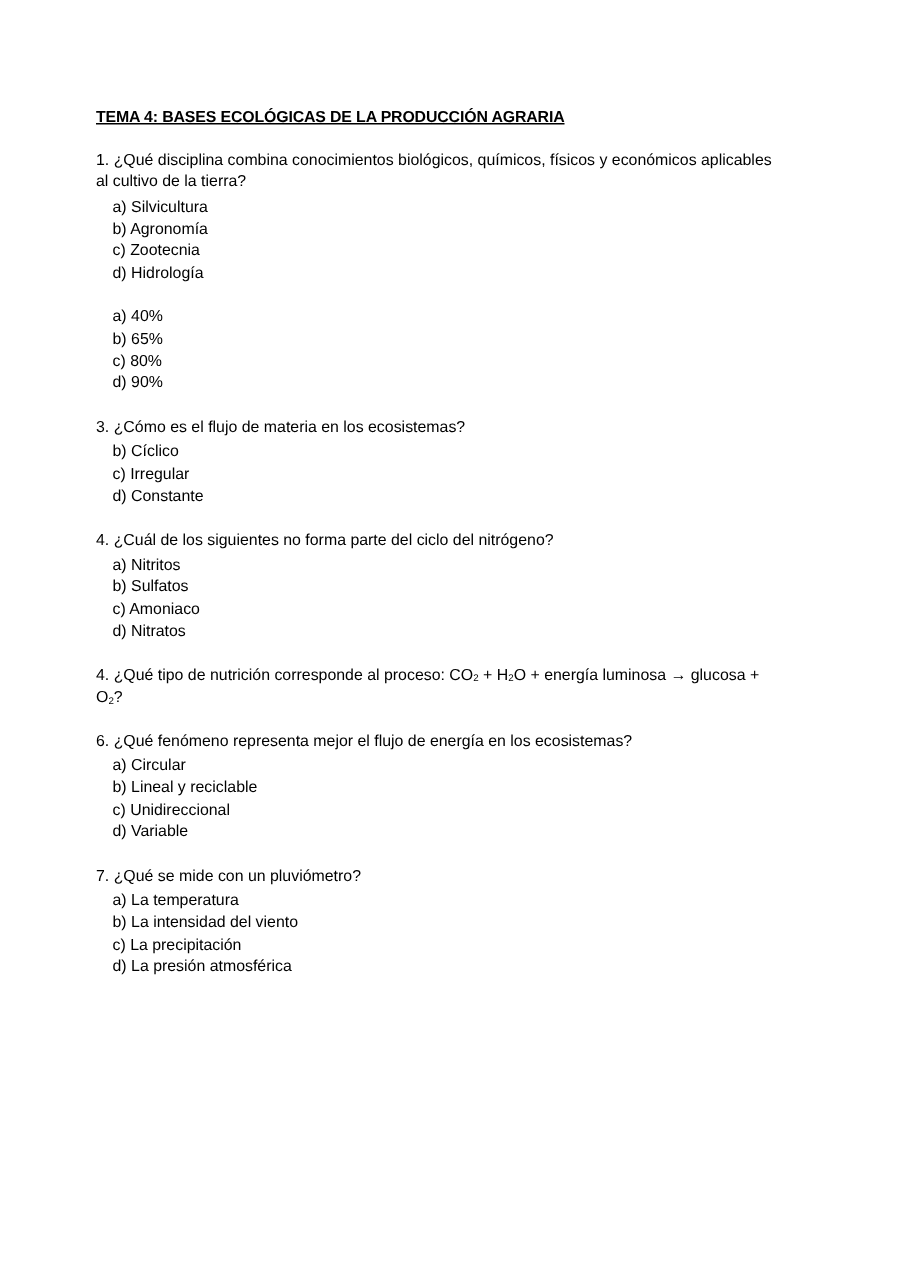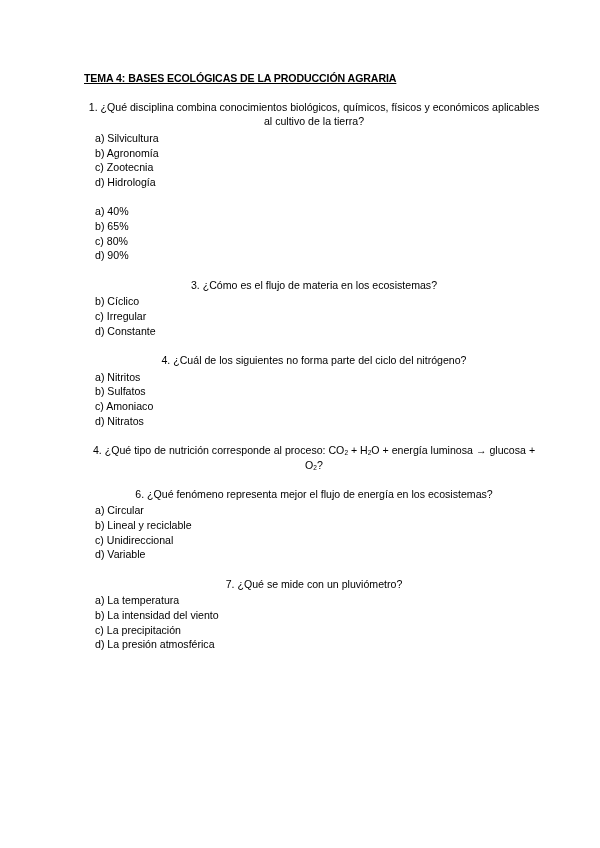--- a/index.html
+++ b/index.html
@@ -17,7 +17,7 @@
     }
     .page {
       position: absolute;
-      left: 84px;
+      left: 64px;
       top: 71px;
       width: 480px;
       font-size: 10.6px;

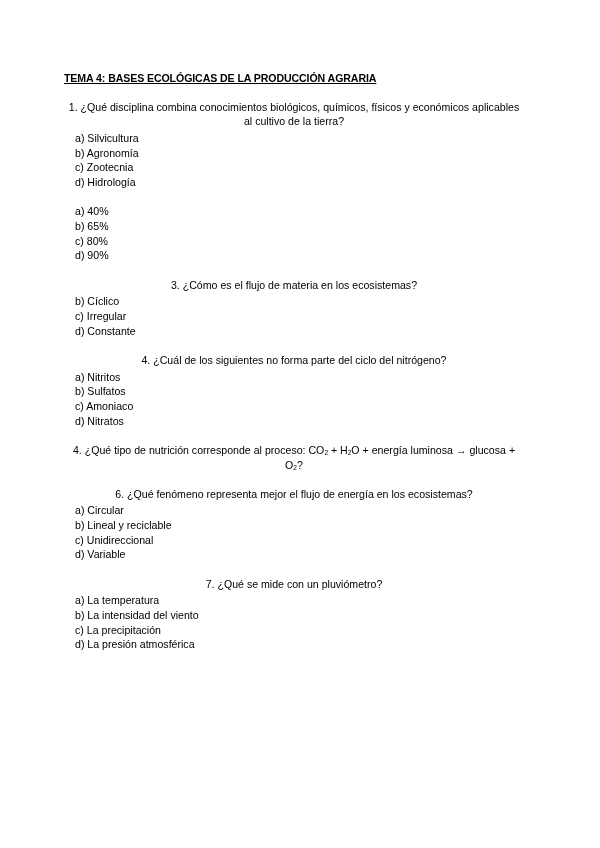--- a/index.html
+++ b/index.html
@@ -41,7 +41,6 @@
       margin: 0;
       white-space: normal;
       width: 460px;
-      text-align: center;
     }
     .options {
       list-style: none;

